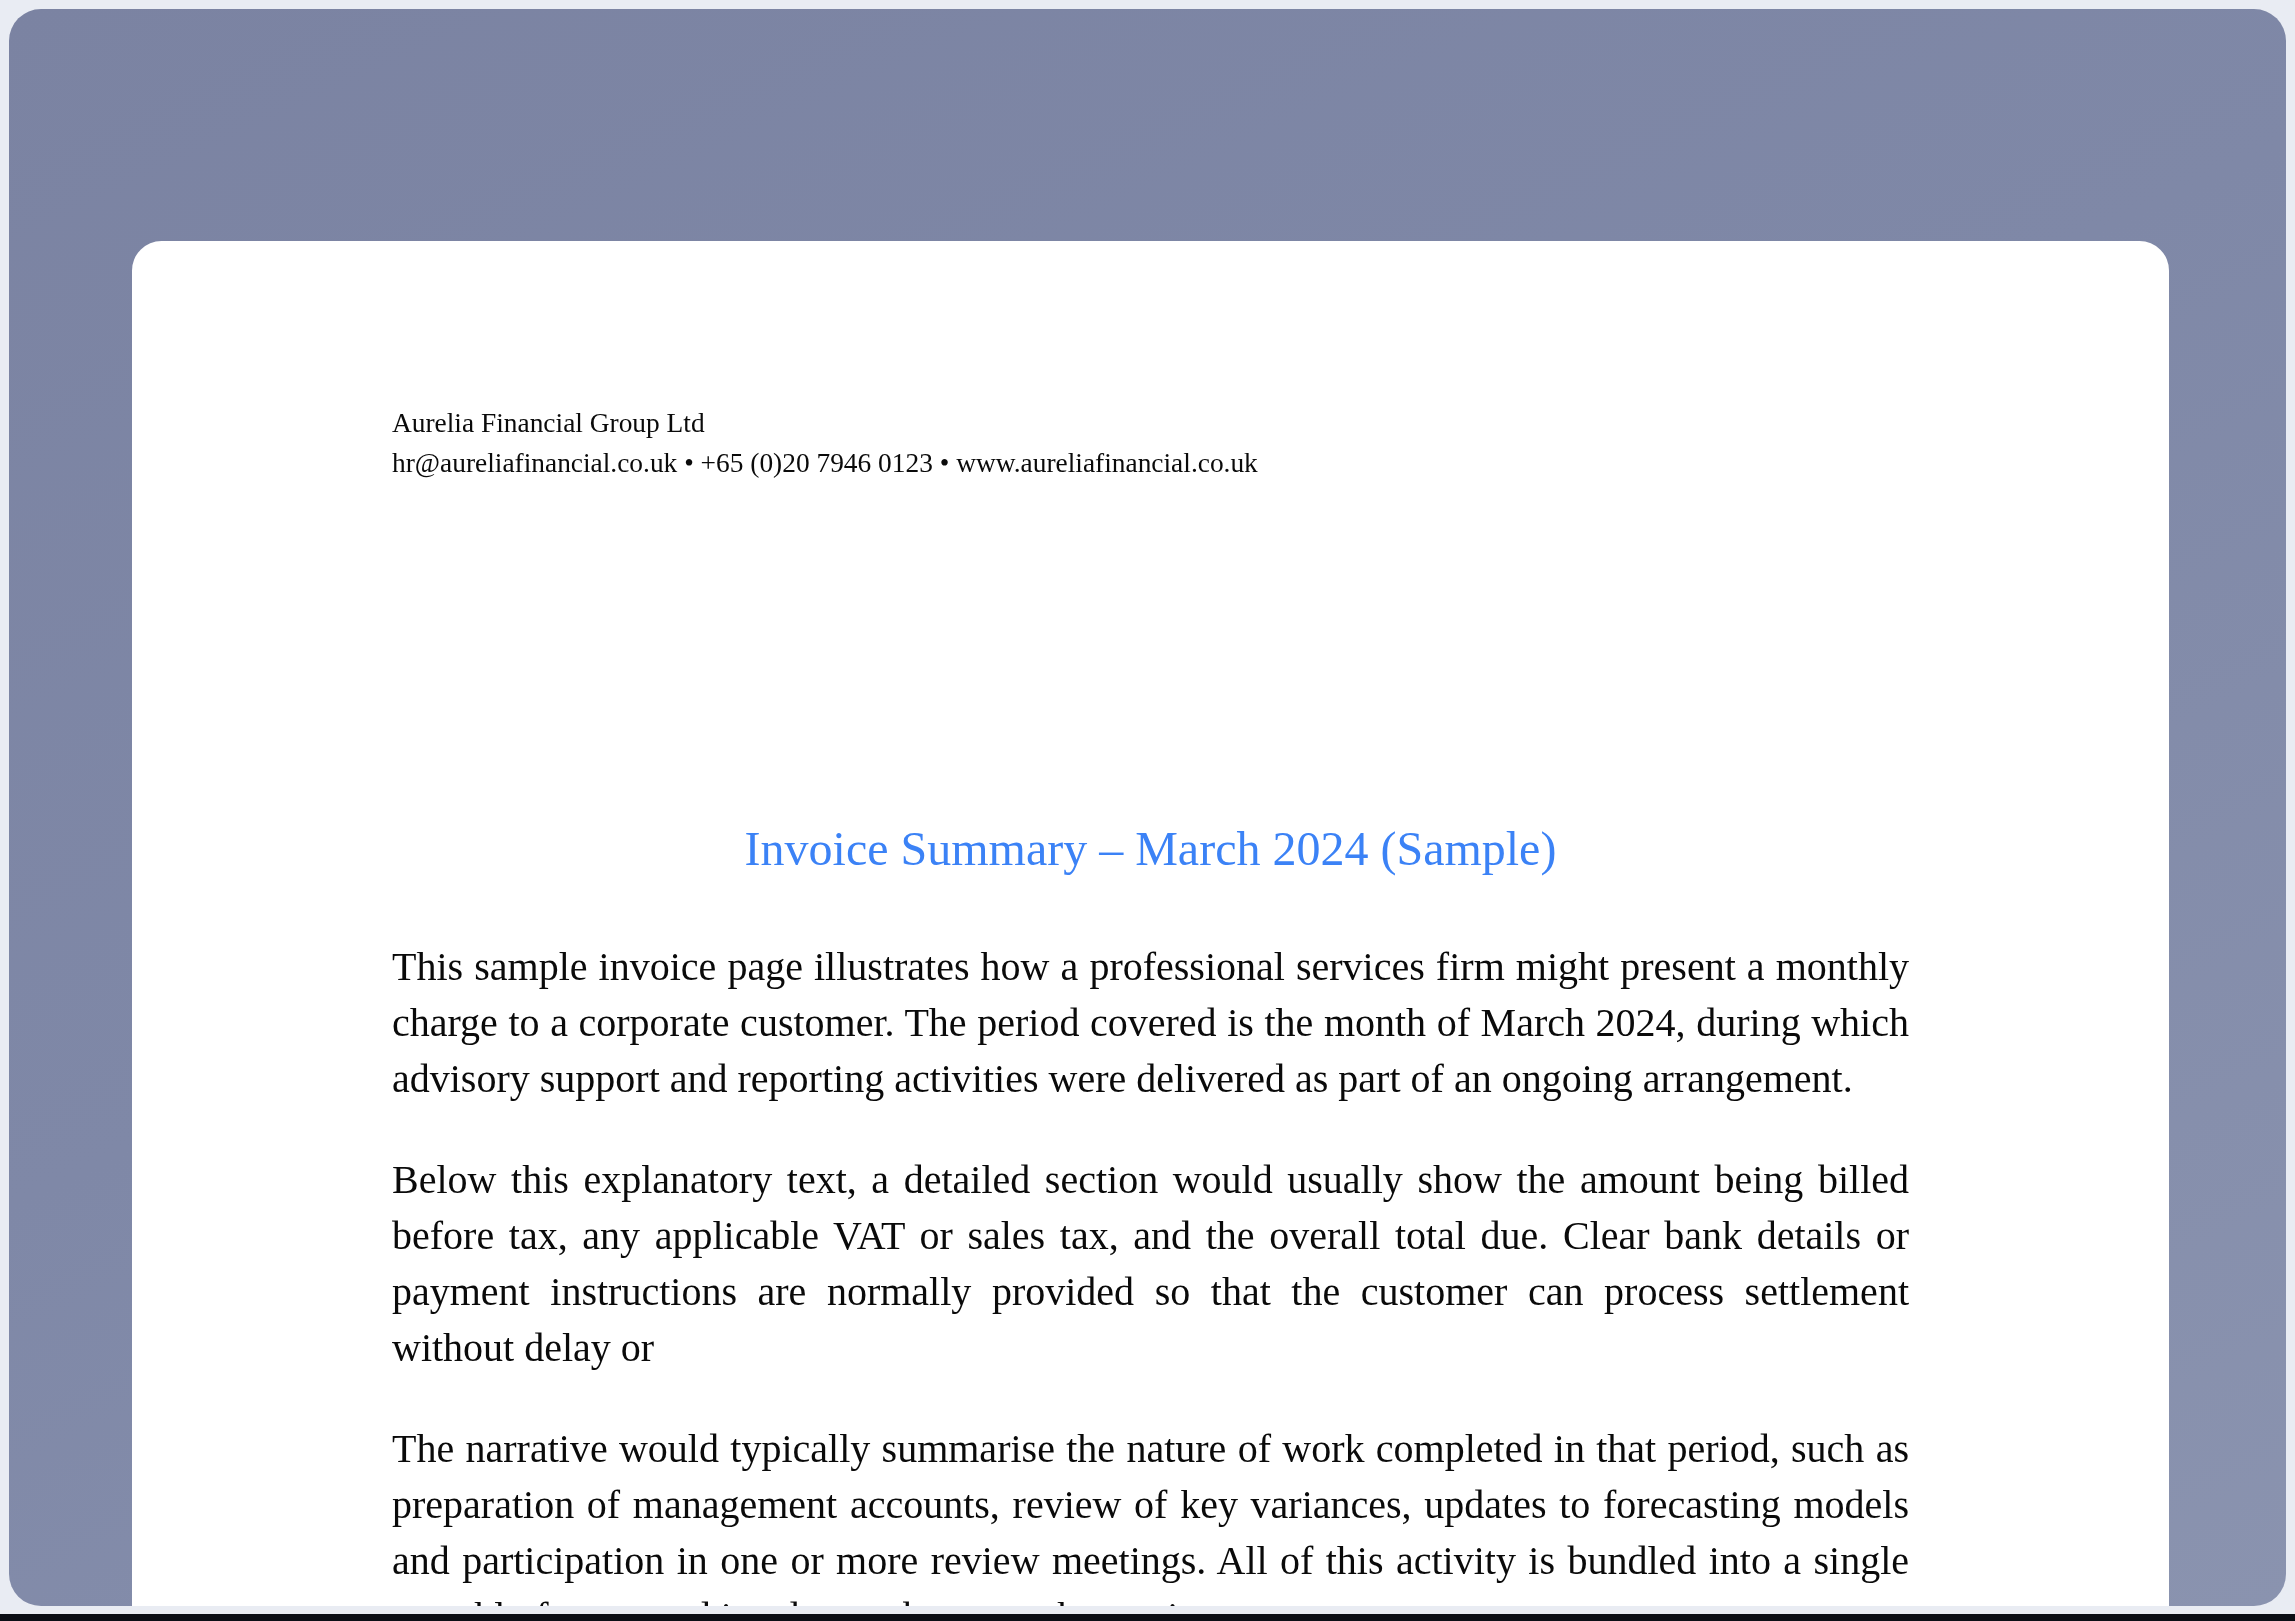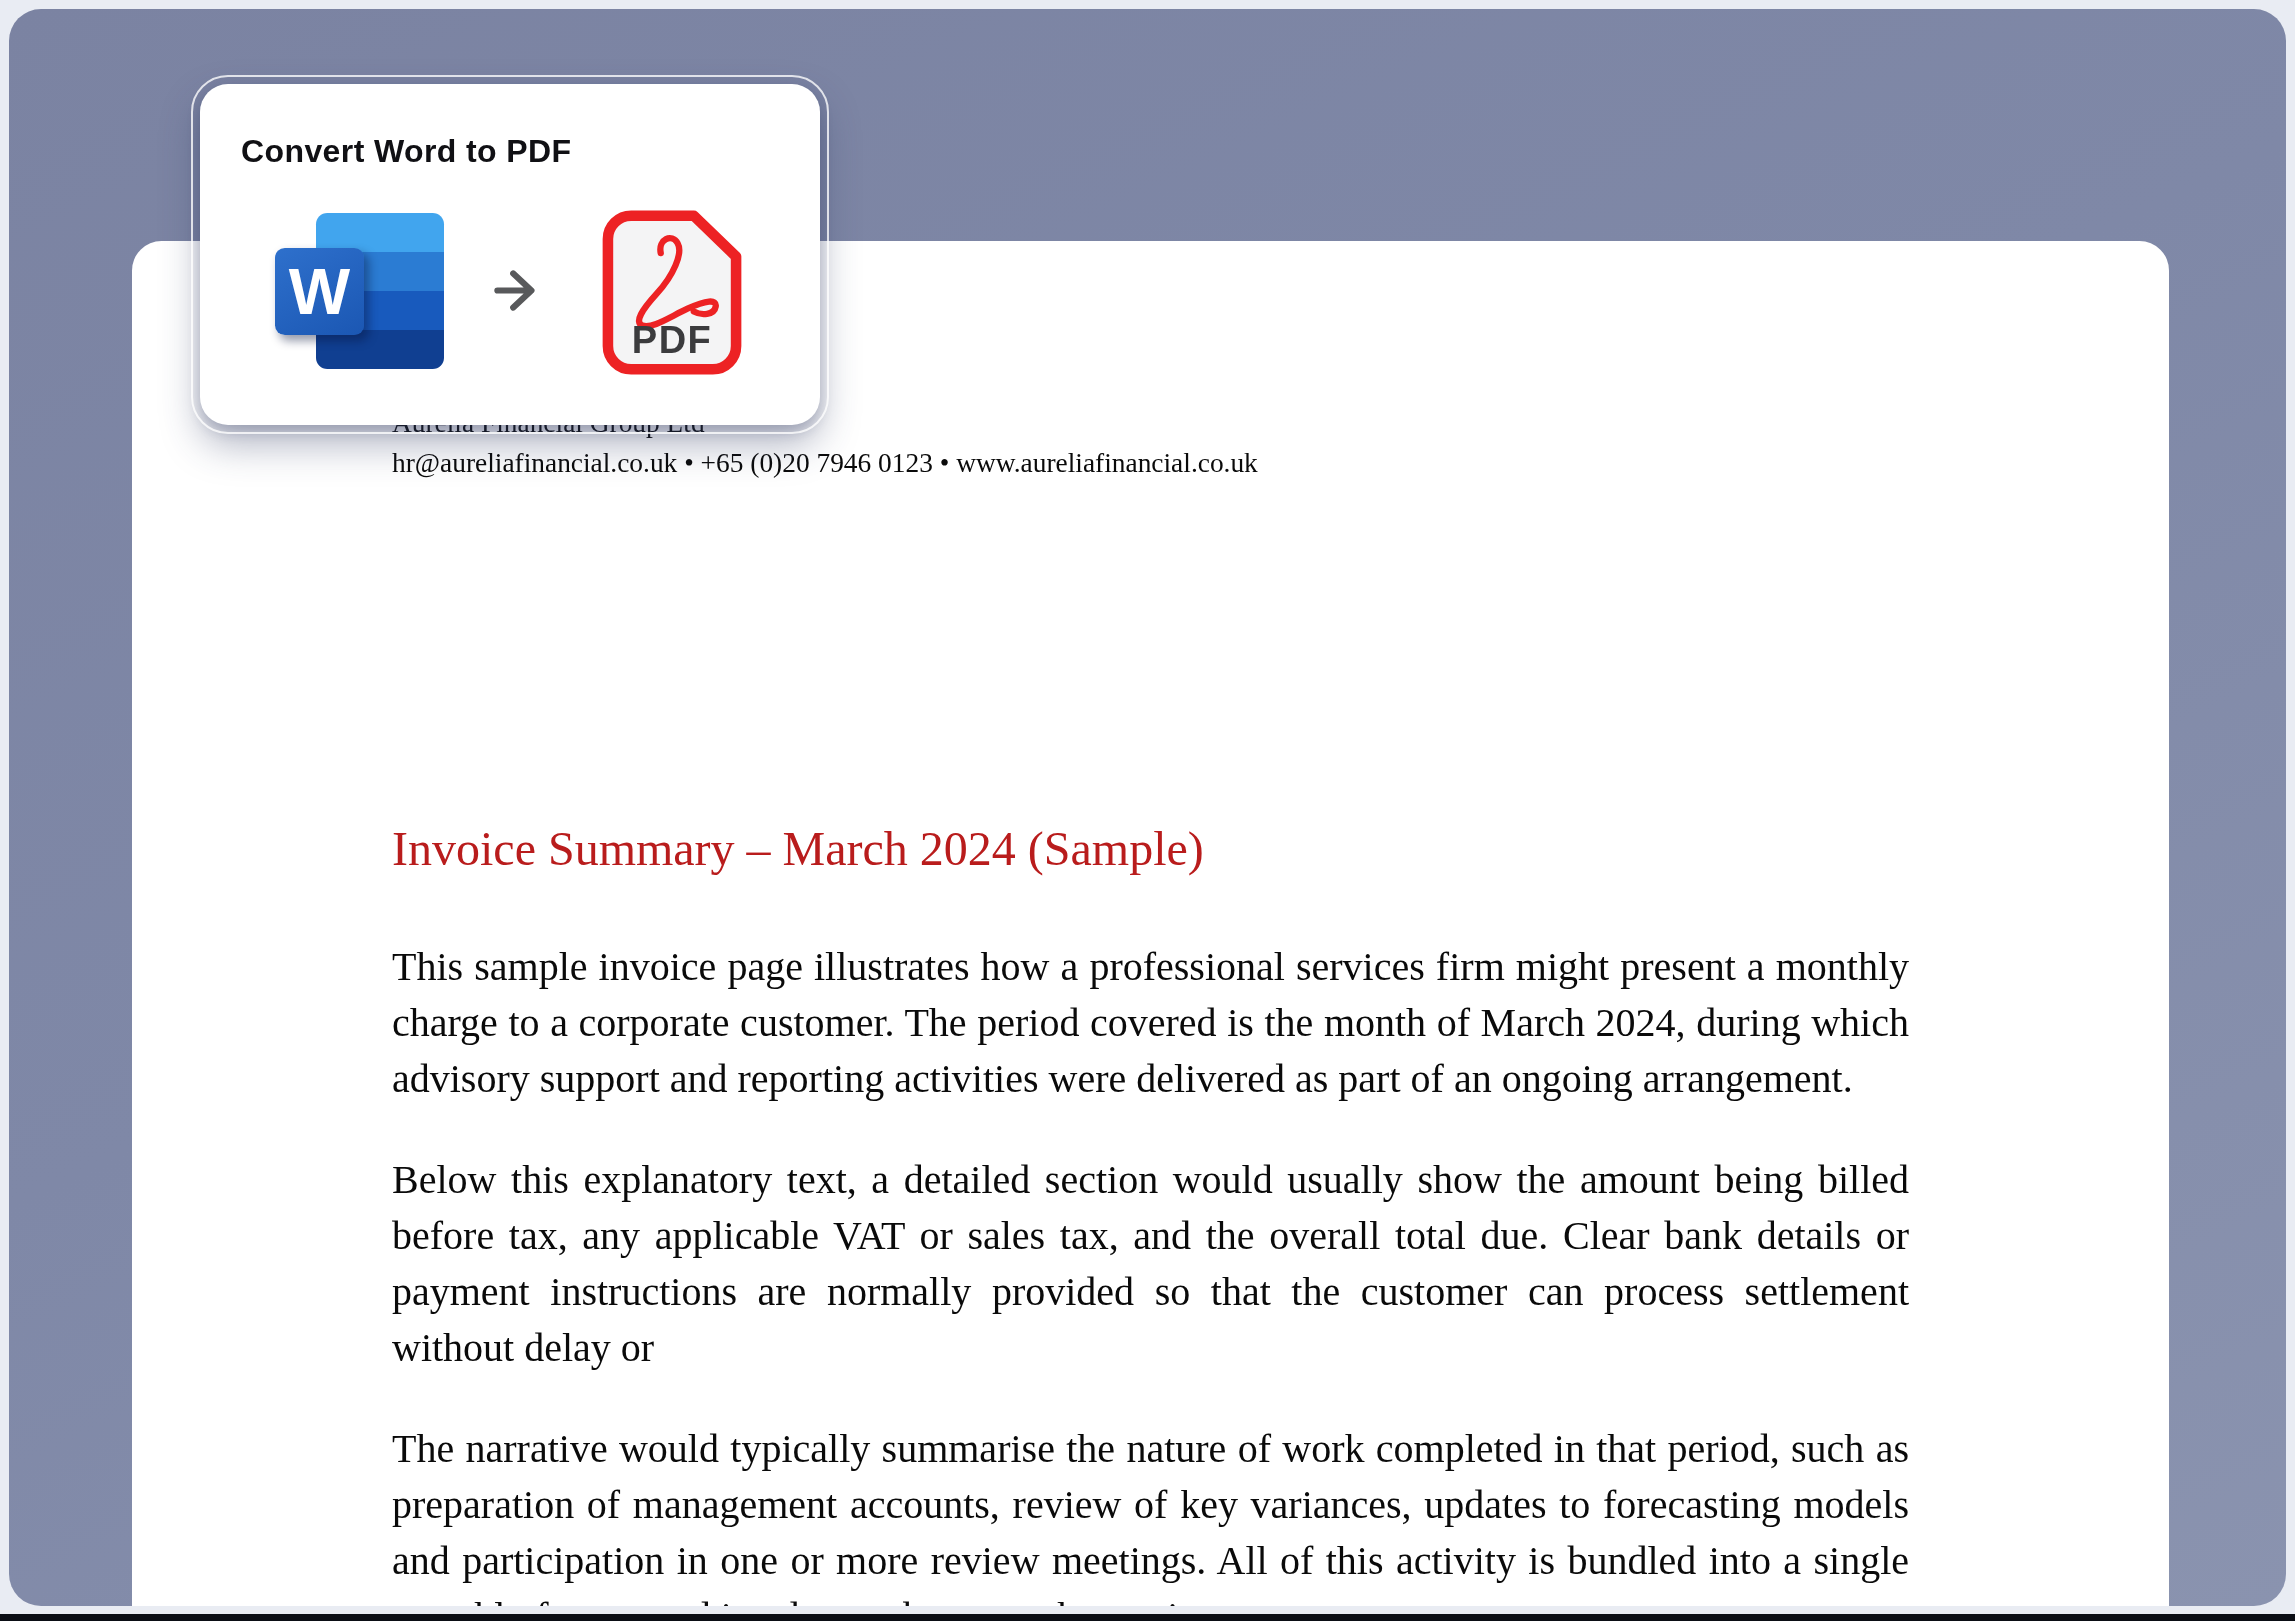--- a/index.html
+++ b/index.html
@@ -102,26 +102,6 @@
     </div>
   </div>
 
-  <div class="convert-card">
-    <div class="card-title">Convert Word to PDF</div>
-
-    <div class="word-icon">
-      <div class="word-back"></div>
-      <div class="word-front">
-        <span>W</span>
-      </div>
-    </div>
-
-    <svg class="arrow-icon" viewBox="0 0 90 84">
-      <path d="M 6 42 H 58 M 34 12 L 66 42 L 34 72" fill="none" stroke="#58595B" stroke-width="11" stroke-linecap="round" stroke-linejoin="round"></path>
-    </svg>
-
-    <svg class="pdf-icon" viewBox="0 0 204 240">
-      <path d="M 44 11 H 133 L 193 69 V 196 A 33 33 0 0 1 160 229 H 44 A 33 33 0 0 1 11 196 V 44 A 33 33 0 0 1 44 11 Z" fill="#f4f4f5" stroke="#ED2224" stroke-width="15" stroke-linejoin="round"></path>
-      <path d="M 86 64 C 82 44 102 36 110 50 C 118 64 104 96 80 122 C 60 144 48 162 60 167 C 74 172 100 154 124 143 C 150 131 166 129 164 140 C 162 152 144 153 133 147" fill="none" stroke="#ED2224" stroke-width="9" stroke-linecap="round"></path>
-      <text x="102" y="206" text-anchor="middle" font-family="Liberation Sans, sans-serif" font-weight="bold" font-size="54" letter-spacing="2" fill="#3b3b3d">PDF</text>
-    </svg>
-  </div>
 
   <div class="bottom-light"></div>
   <div class="bottom-dark"></div>

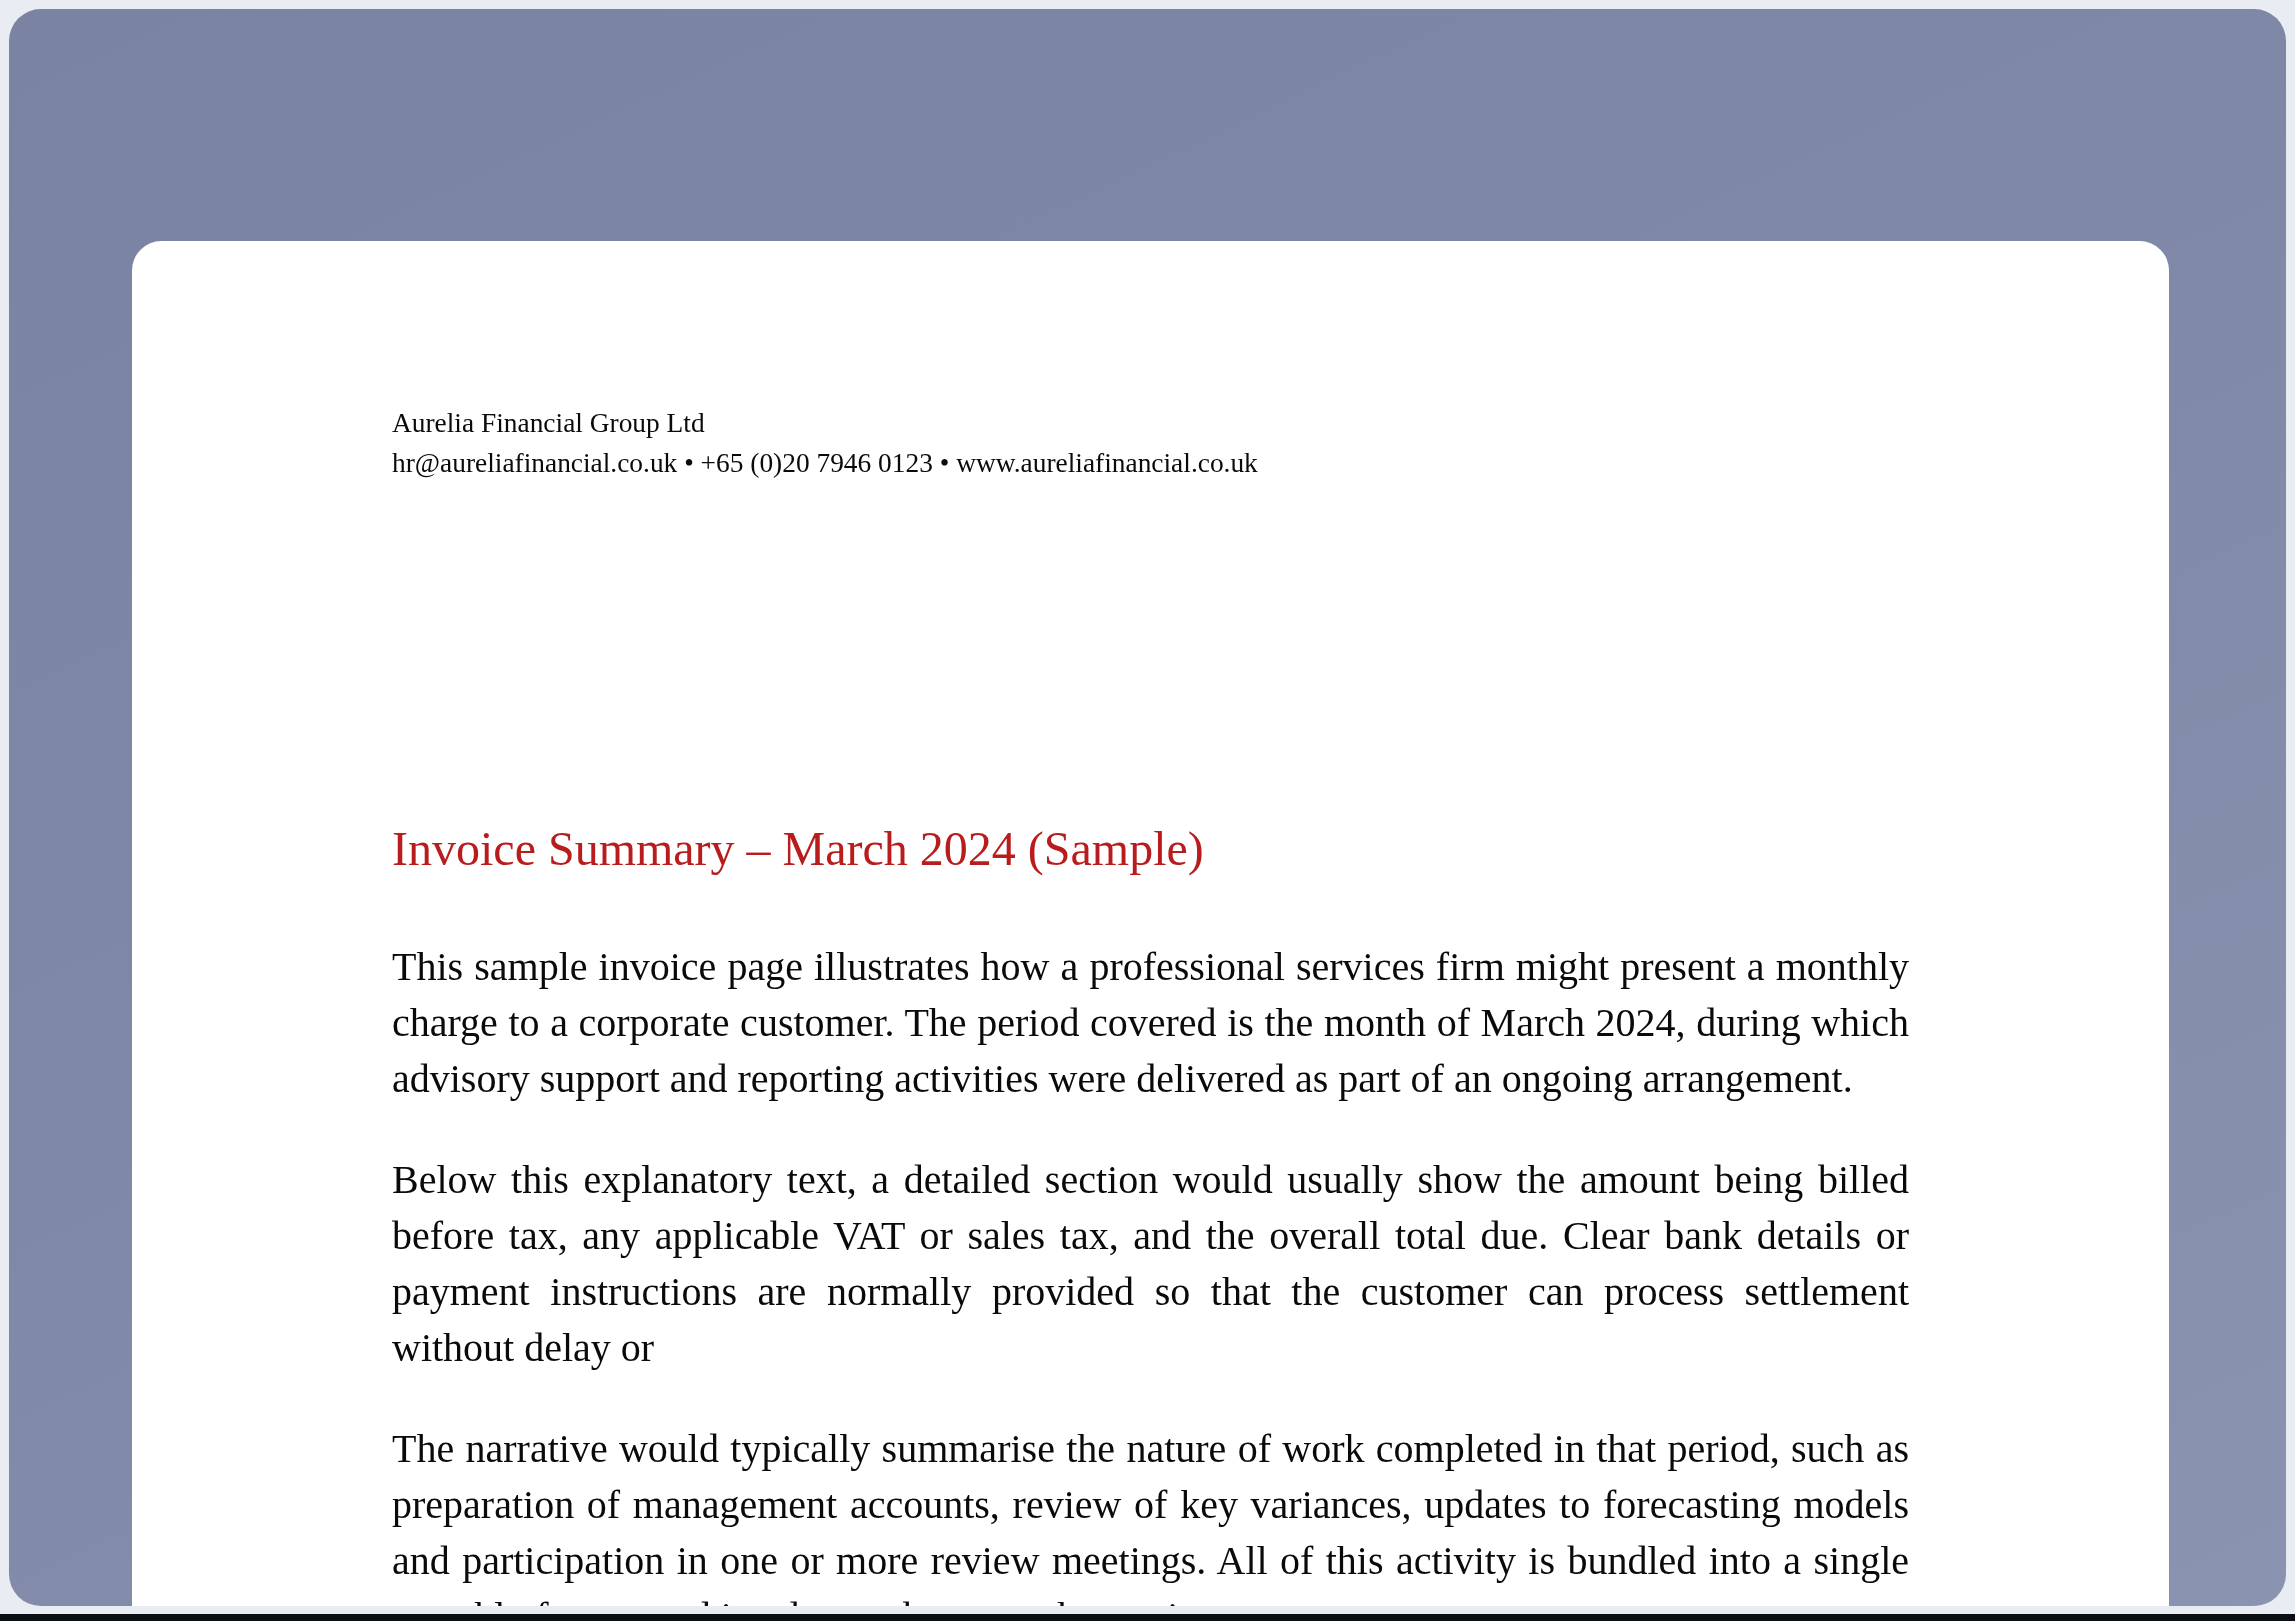--- a/index.html
+++ b/index.html
@@ -30,9 +30,9 @@
     font-size:27.4px; line-height:40px;
   }
   .doc-title {
-    margin-top:338px; text-align:left;
+    margin-top:338px; text-align:center;
     font-family:"Liberation Serif","DejaVu Serif",serif;
-    font-weight:400; font-size:48px; line-height:56px; color:#b91c1c;
+    font-weight:400; font-size:48px; line-height:56px; color:#3b82f6;
   }
   .para {
     font-family:"Liberation Serif","DejaVu Serif",serif;

